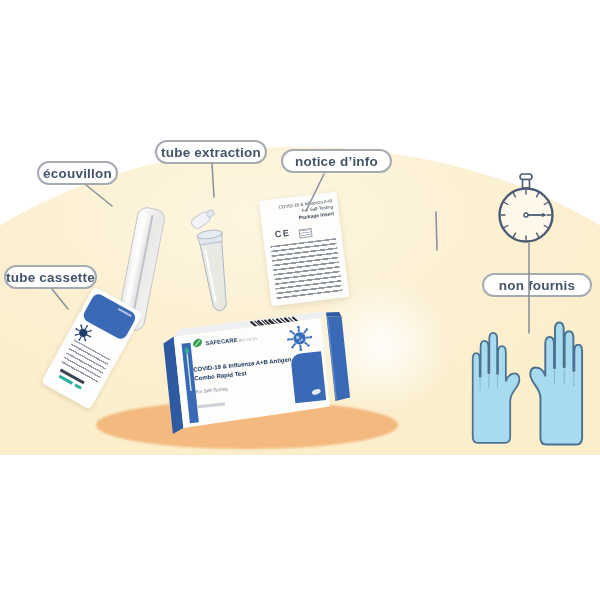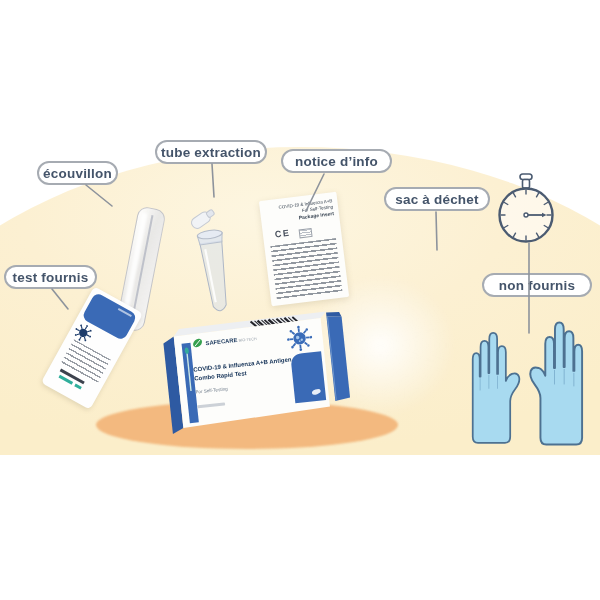--- a/index.html
+++ b/index.html
@@ -233,9 +233,6 @@
   <div class="pill" style="left:155px;top:140px;width:112px;">
     <span>tube extraction</span>
   </div>
-  <div class="pill" style="left:384px;top:187px;width:106px;">
-    <span>sac à déchet</span>
-  </div>
   <div class="pill" style="left:4px;top:265px;width:93px;">
     <span>test fournis</span>
   </div>

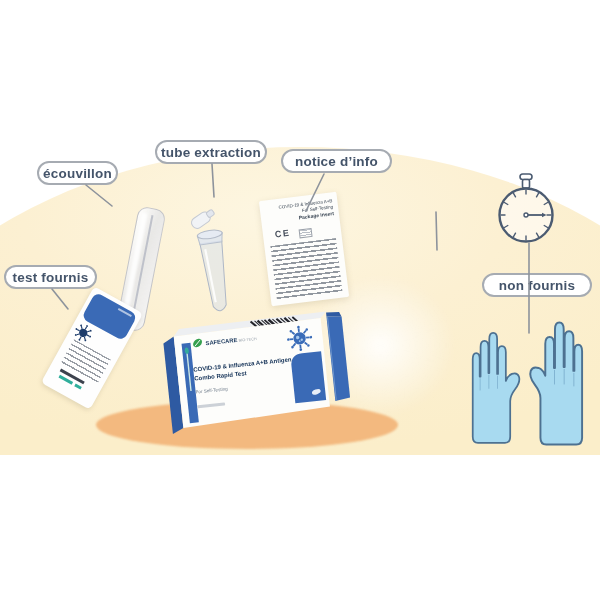--- a/index.html
+++ b/index.html
@@ -234,7 +234,7 @@
     <span>tube extraction</span>
   </div>
   <div class="pill" style="left:4px;top:265px;width:93px;">
-    <span>test fournis</span>
+    <span>tube cassette</span>
   </div>
   <div class="pill" style="left:482px;top:273px;width:110px;justify-content:center;">
     <span>non fournis</span>

